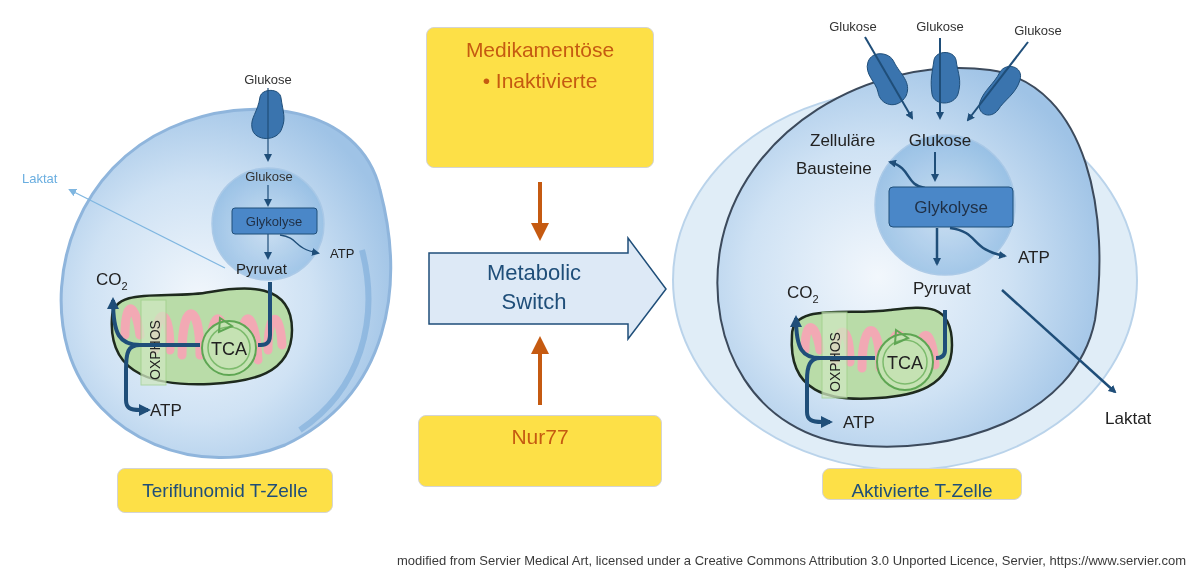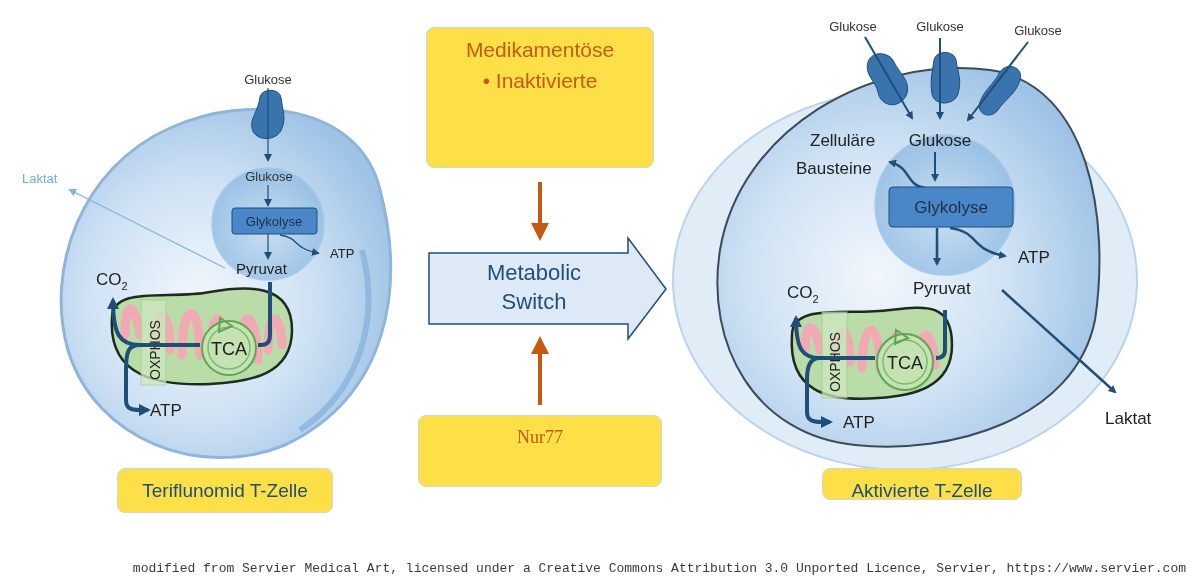--- a/index.html
+++ b/index.html
@@ -140,7 +140,7 @@
 </div>
 
 <div class="box" style="left:418px; top:415px; width:244px; height:72px; padding-top:6px;">
-  <div class="orange" style="font-size:18px; line-height:30px;font-family:Liberation Serif, serif;">Nur77</div>
+  <div class="orange" style="font-size:21px; line-height:30px;">Nur77</div>
 </div>
 
 <div class="box" style="left:117px; top:468px; width:216px; height:45px; line-height:43px;">

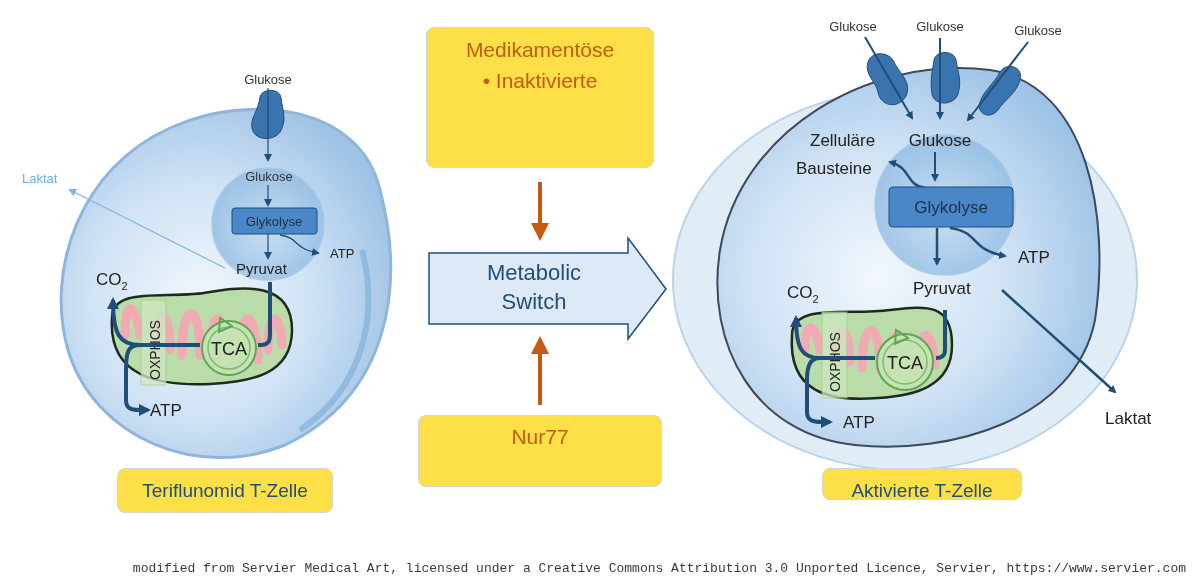--- a/index.html
+++ b/index.html
@@ -9,7 +9,7 @@
   .box { position:absolute; background:#fde047; border:1.5px solid #d4d4d4; border-radius:8px; text-align:center; box-sizing:border-box; }
   .orange { color:#c55a11; }
   .blue { color:#1f4e79; }
-  .credit { position:absolute; right:14px; top:553px; font-size:13px; color:#3a3a3a; font-family:Liberation Mono, monospace;margin-top:8px; }
+  .credit { position:absolute; right:14px; top:553px; font-size:13px; color:#3a3a3a; font-family:Liberation Sans, sans-serif; }
 </style>
 </head>
 <body>

